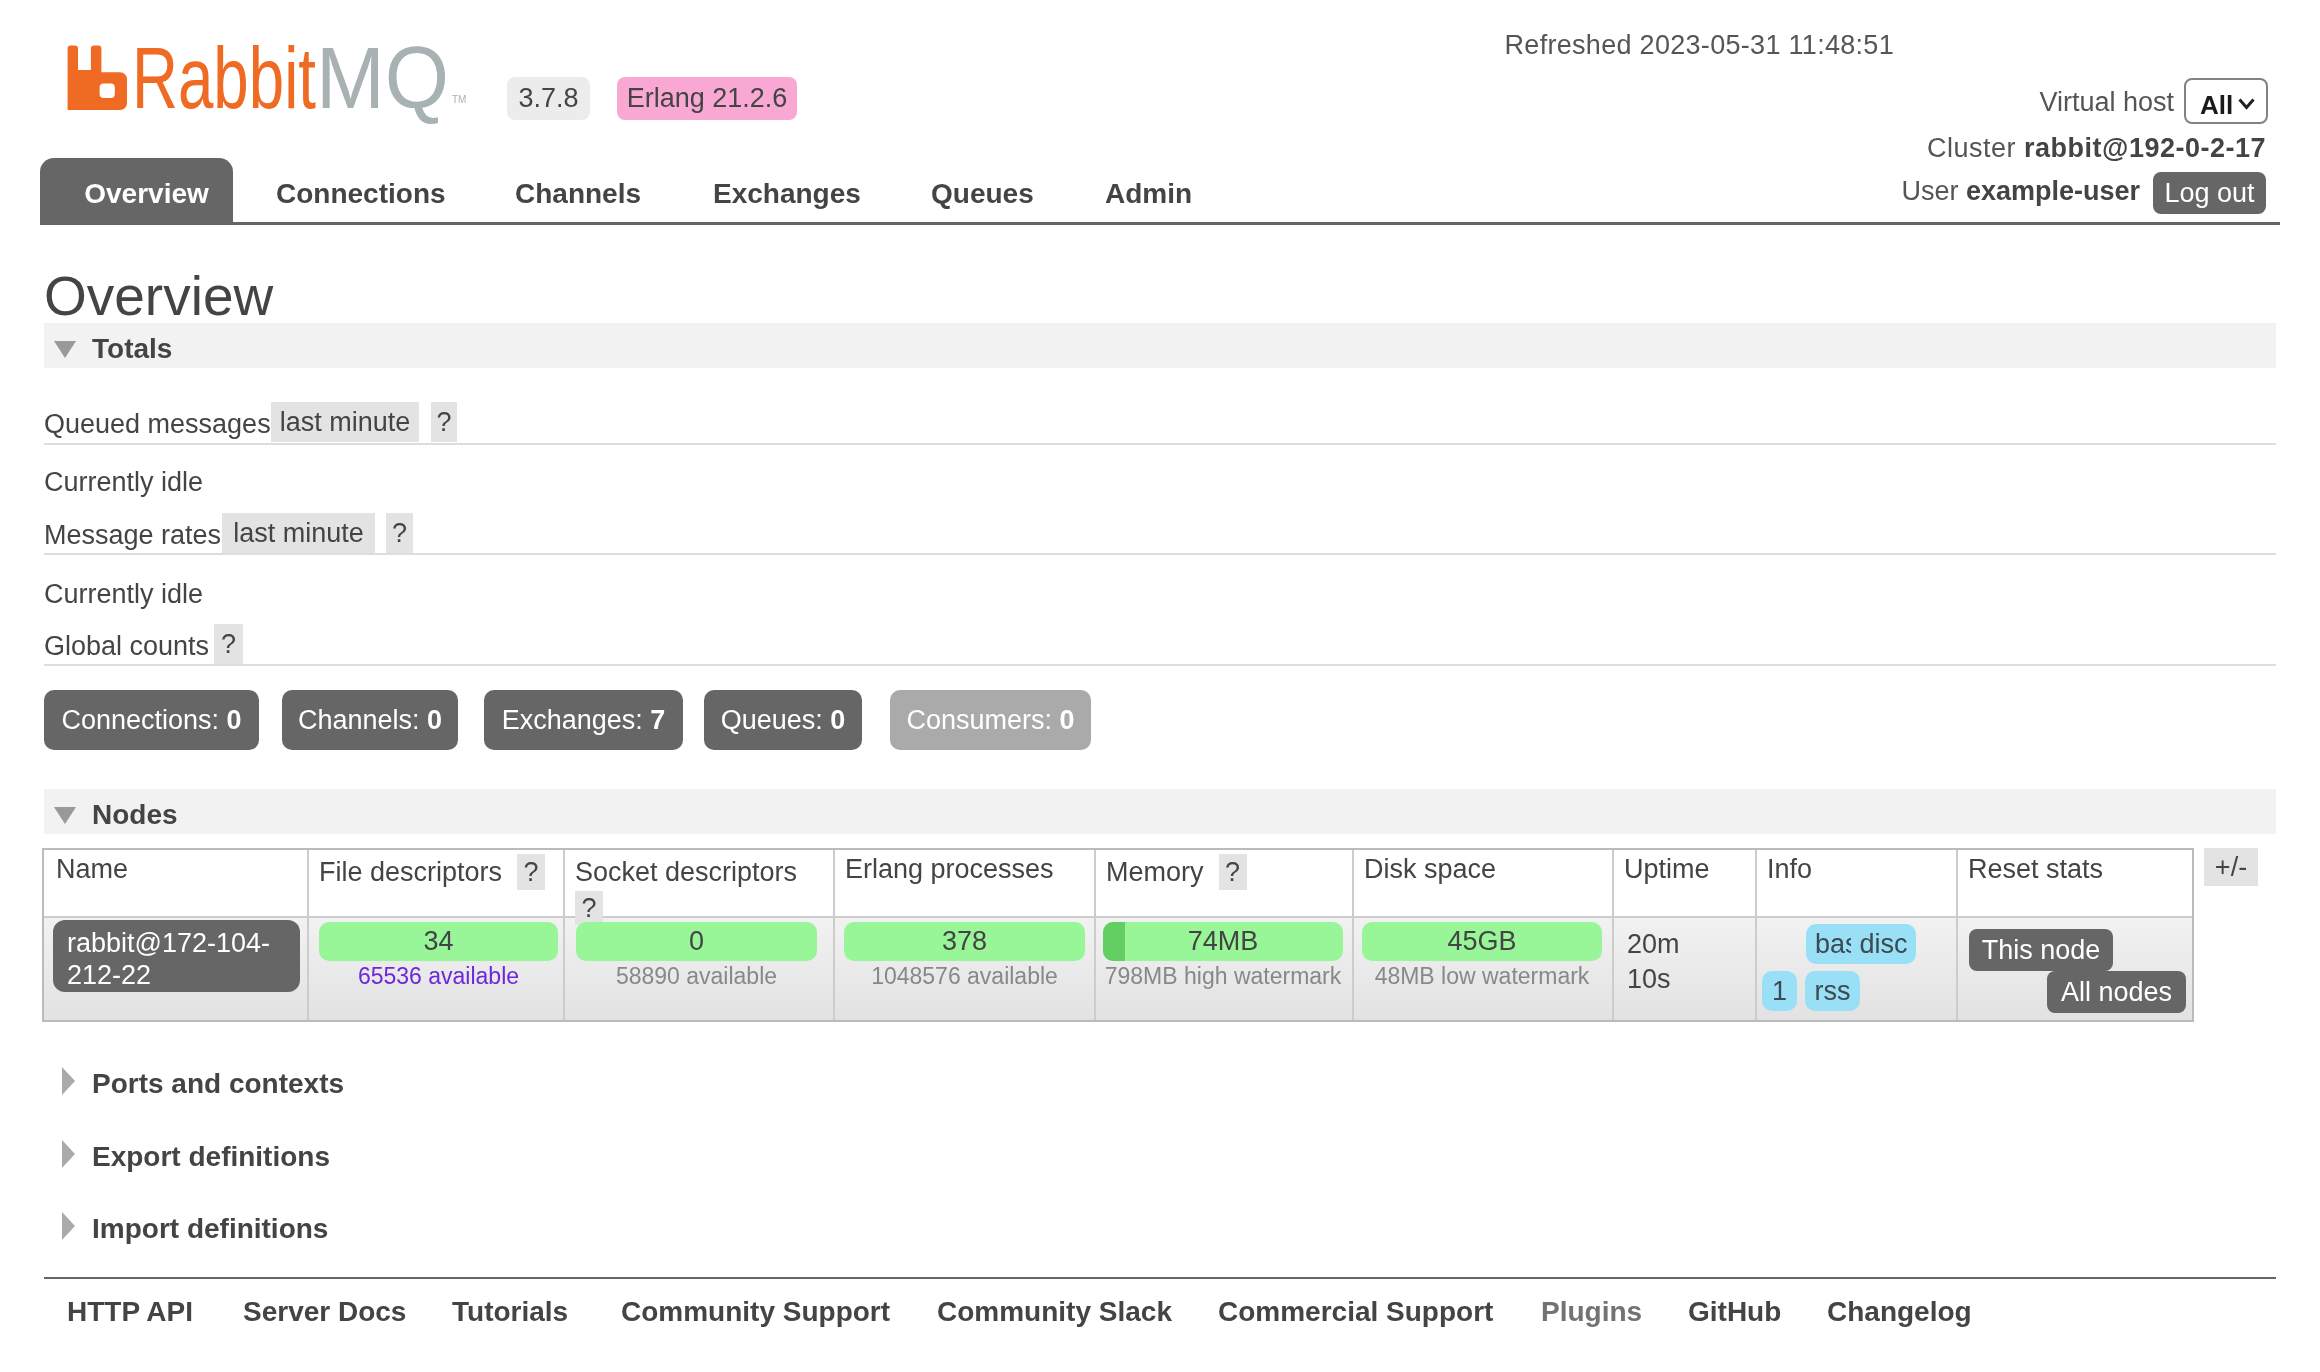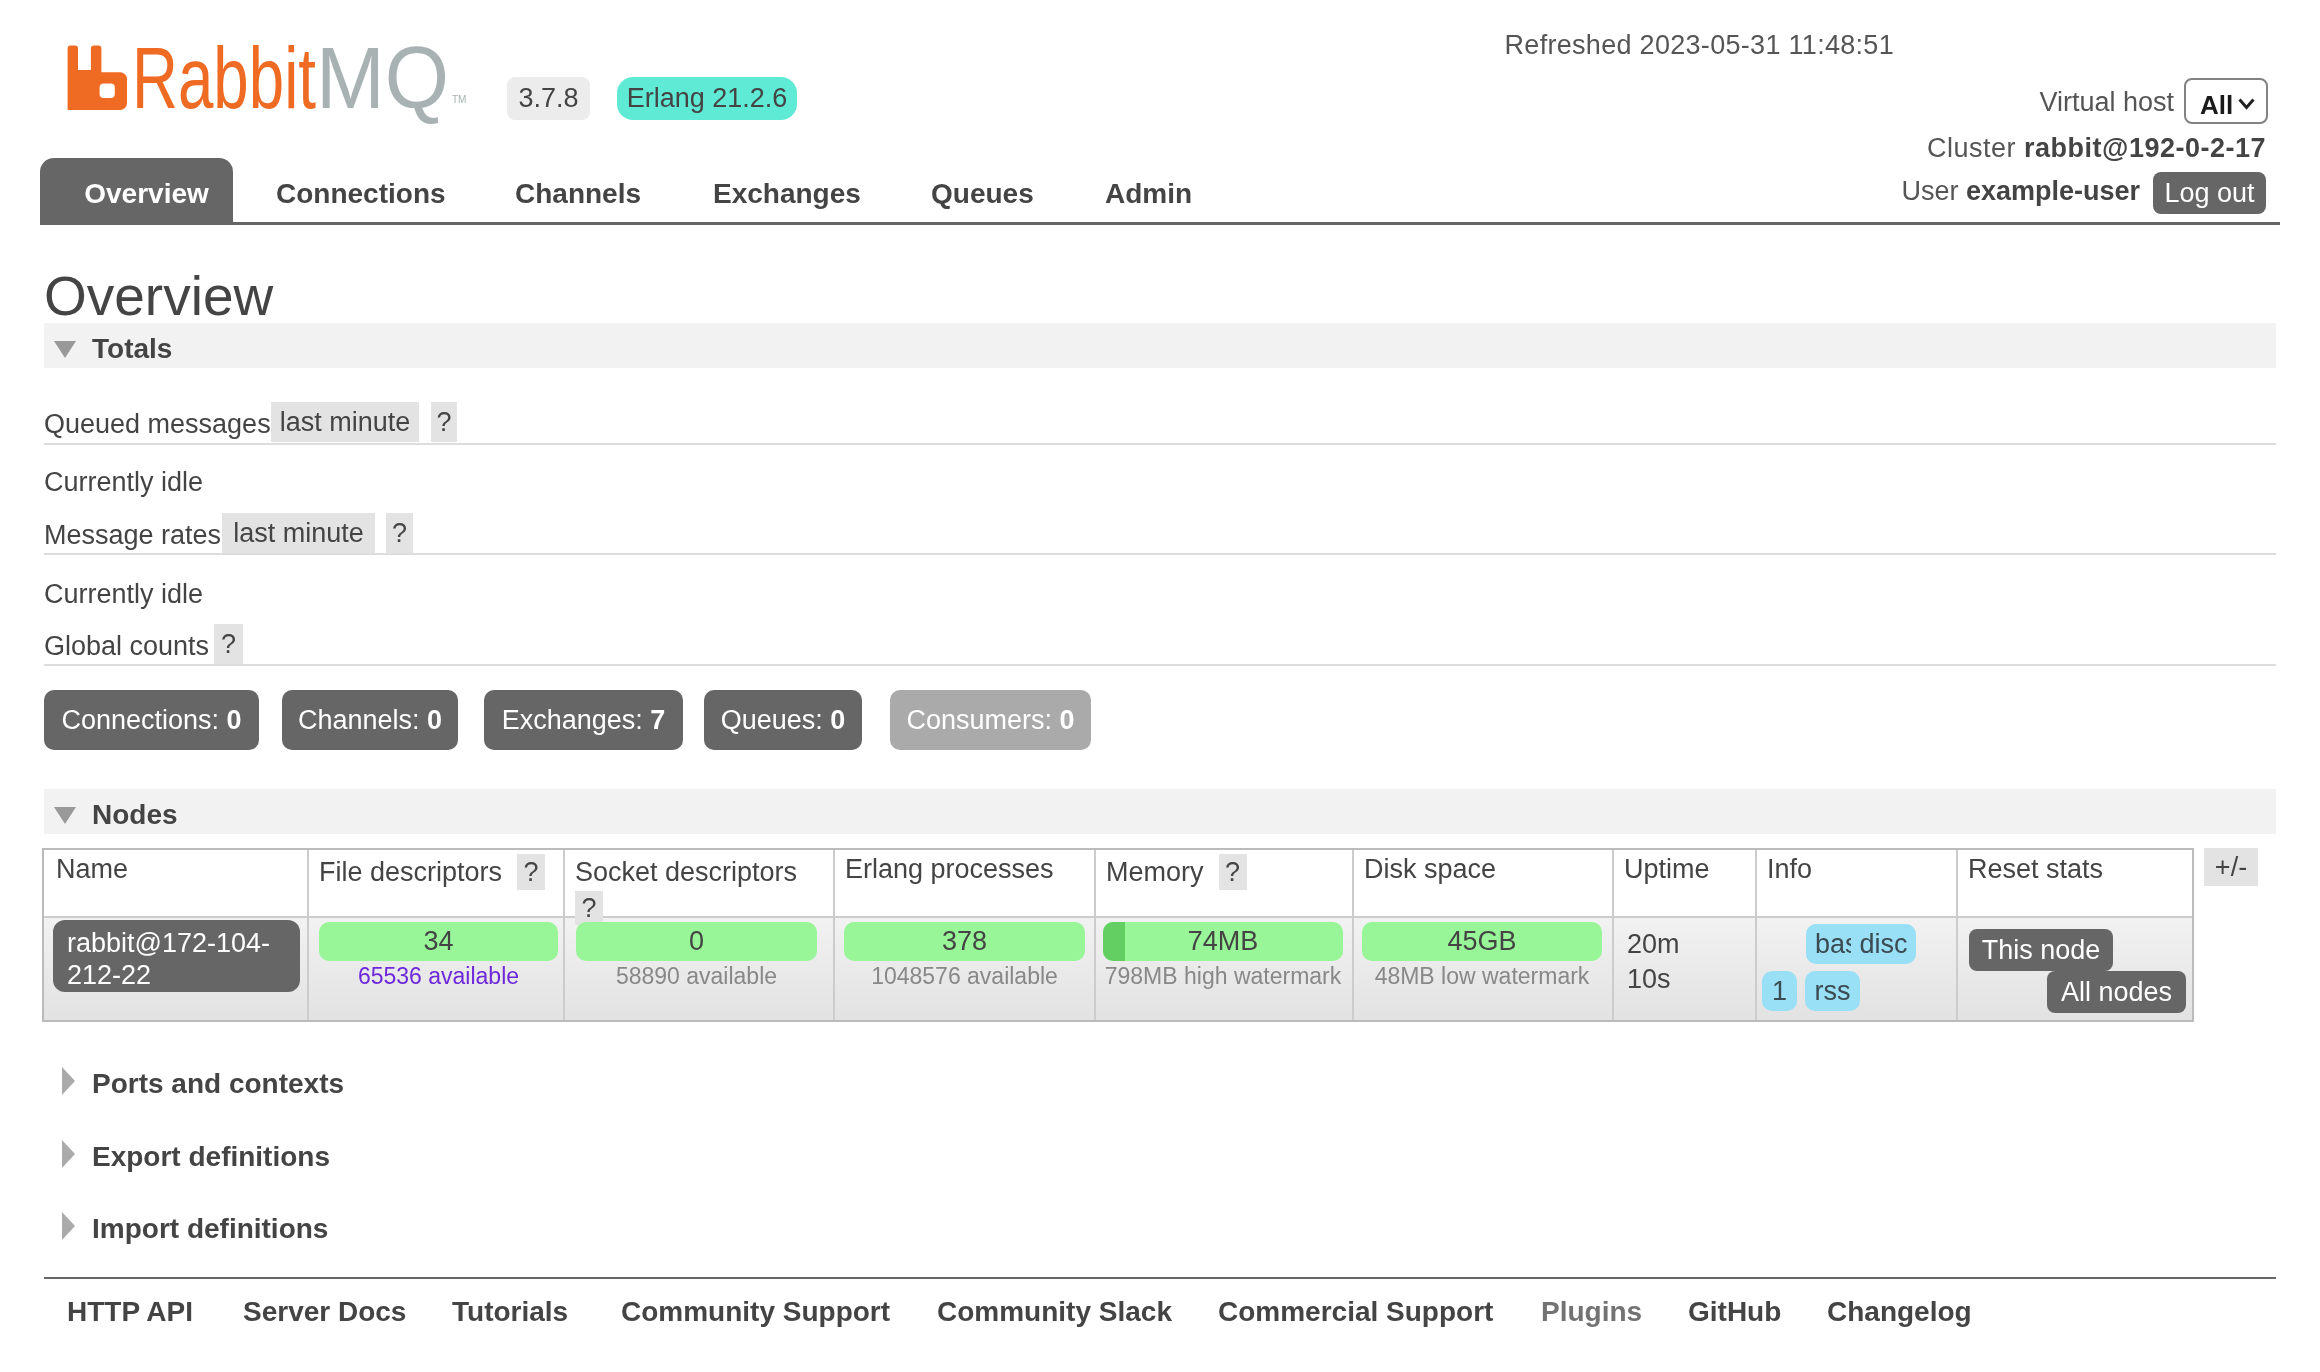--- a/index.html
+++ b/index.html
@@ -29,7 +29,7 @@
     <text x="392" y="63" font-size="10" fill="#a8b2b2">TM</text>
   </svg>
   <div class="abs badge" style="left:507px; top:77px; width:83px; height:43px; line-height:43px; font-size:27px; border-radius:8px; background:#ececec;">3.7.8</div>
-  <div class="abs badge" style="left:617px; top:77px; width:180px; height:43px; line-height:43px; font-size:27px; border-radius:16px; background:#5eead4;">Erlang 21.2.6</div>
+  <div class="abs badge" style="left:617px; top:77px; width:180px; height:43px; line-height:43px; font-size:27px; border-radius:8px; background:#f9a8d4;">Erlang 21.2.6</div>
 
   <div class="abs" style="right:426px; top:30px; font-size:27px; color:#555; letter-spacing:0.3px;">Refreshed 2023-05-31 11:48:51</div>
   <div class="abs" style="right:146px; top:87px; font-size:27px; color:#555;">Virtual host</div>

